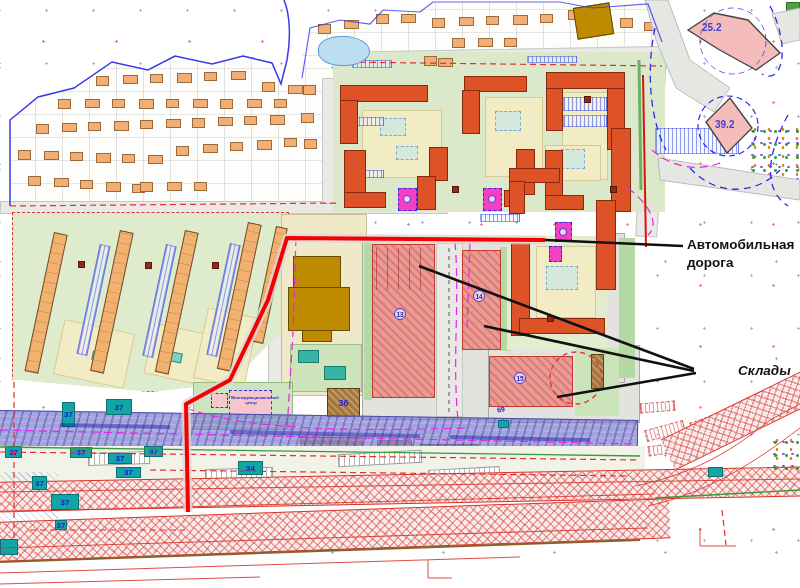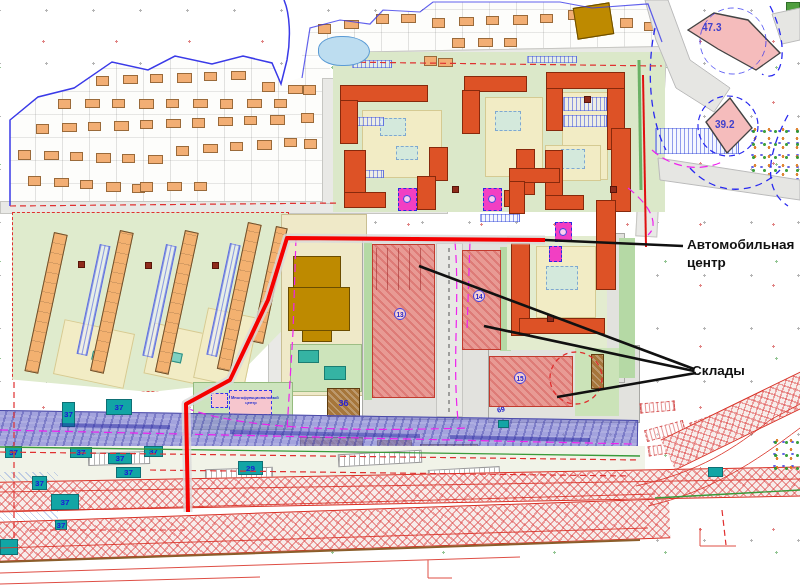--- a/index.html
+++ b/index.html
@@ -408,7 +408,7 @@
 
   <div class="lbl ann" style="left:687px;top:236px;width:108px;white-space:normal;">Автомобильная центр</div>
   <div class="lbl ann" style="left:692px;top:362px;">Склады</div>
-  <div class="lbl zl" style="left:702px;top:22px;">47.3</div>
+  <div class="lbl zl" style="left:702px;top:22px;">25.2</div>
   <div class="lbl zl" style="left:715px;top:119px;">39.2</div>
   <div class="circ" style="left:394px;top:308px;">13</div>
   <div class="circ" style="left:473px;top:290px;">14</div>

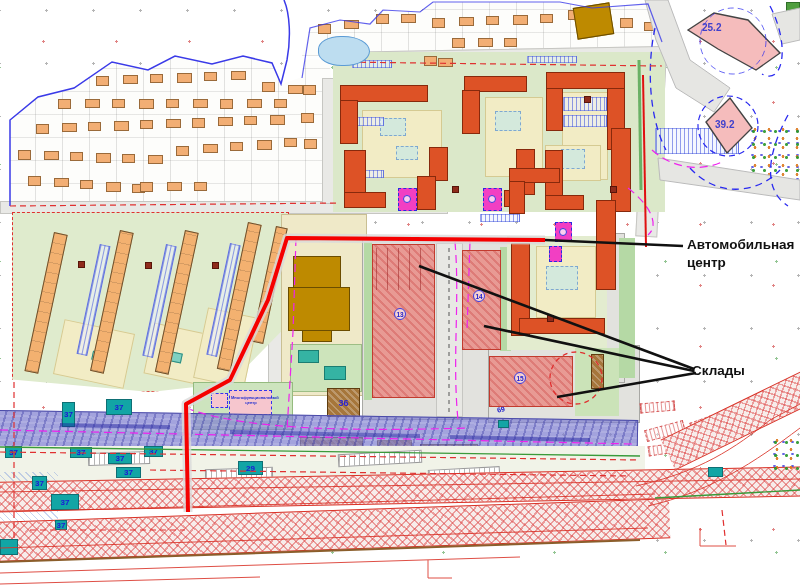--- a/index.html
+++ b/index.html
@@ -406,7 +406,7 @@
 
   <div class="abs" style="left:318px;top:36px;width:52px;height:30px;background:#BDDDF0;border:1px solid #5B9BD5;border-radius:46% 54% 52% 48%;"></div>
 
-  <div class="lbl ann" style="left:687px;top:236px;width:108px;white-space:normal;">Автомобильная центр</div>
+  <div class="lbl ann" style="left:687px;top:236px;width:108px;white-space:normal;">Автомобильная дорога</div>
   <div class="lbl ann" style="left:692px;top:362px;">Склады</div>
   <div class="lbl zl" style="left:702px;top:22px;">25.2</div>
   <div class="lbl zl" style="left:715px;top:119px;">39.2</div>

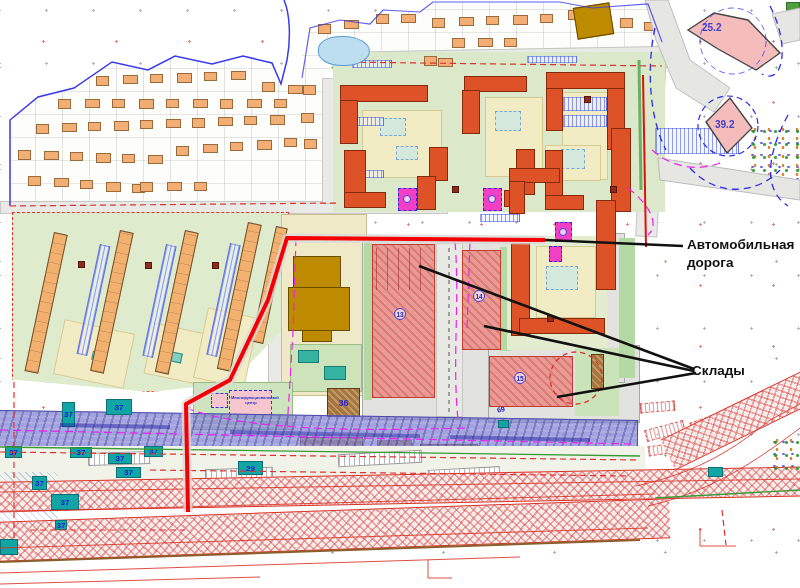--- a/index.html
+++ b/index.html
@@ -407,7 +407,7 @@
   <div class="abs" style="left:318px;top:36px;width:52px;height:30px;background:#BDDDF0;border:1px solid #5B9BD5;border-radius:46% 54% 52% 48%;"></div>
 
   <div class="lbl ann" style="left:687px;top:236px;width:108px;white-space:normal;">Автомобильная дорога</div>
-  <div class="lbl ann" style="left:692px;top:362px;">Склады</div>
+  <div class="lbl ann" style="left:738px;top:362px;font-style:italic;">Склады</div>
   <div class="lbl zl" style="left:702px;top:22px;">25.2</div>
   <div class="lbl zl" style="left:715px;top:119px;">39.2</div>
   <div class="circ" style="left:394px;top:308px;">13</div>

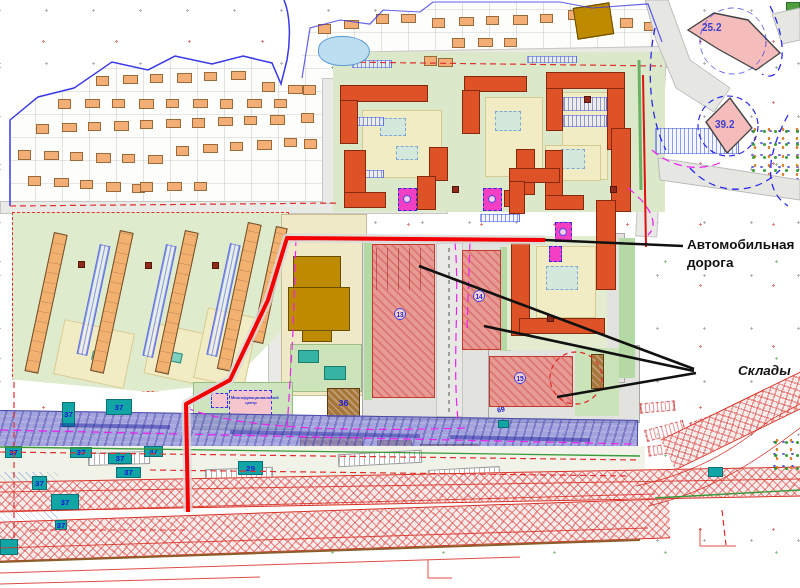--- a/index.html
+++ b/index.html
@@ -318,7 +318,7 @@
       <div class="teal" style="left: 32px; top: 476px; width: 15px; height: 14px;">37</div>
       <div class="teal" style="left: 51px; top: 494px; width: 28px; height: 16px;">37</div>
       <div class="teal" style="left: 55px; top: 520px; width: 12px; height: 10px;">37</div>
-      <div class="teal" style="left: 238px; top: 461px; width: 25px; height: 14px;">29</div>
+      <div class="teal" style="left: 238px; top: 461px; width: 25px; height: 14px;">34</div>
       <div class="teal" style="left: 498px; top: 420px; width: 11px; height: 8px;"></div>
       <div class="teal" style="left: 708px; top: 467px; width: 15px; height: 10px;"></div>
       <div class="teal" style="left: 0px; top: 539px; width: 18px; height: 16px;"></div>

